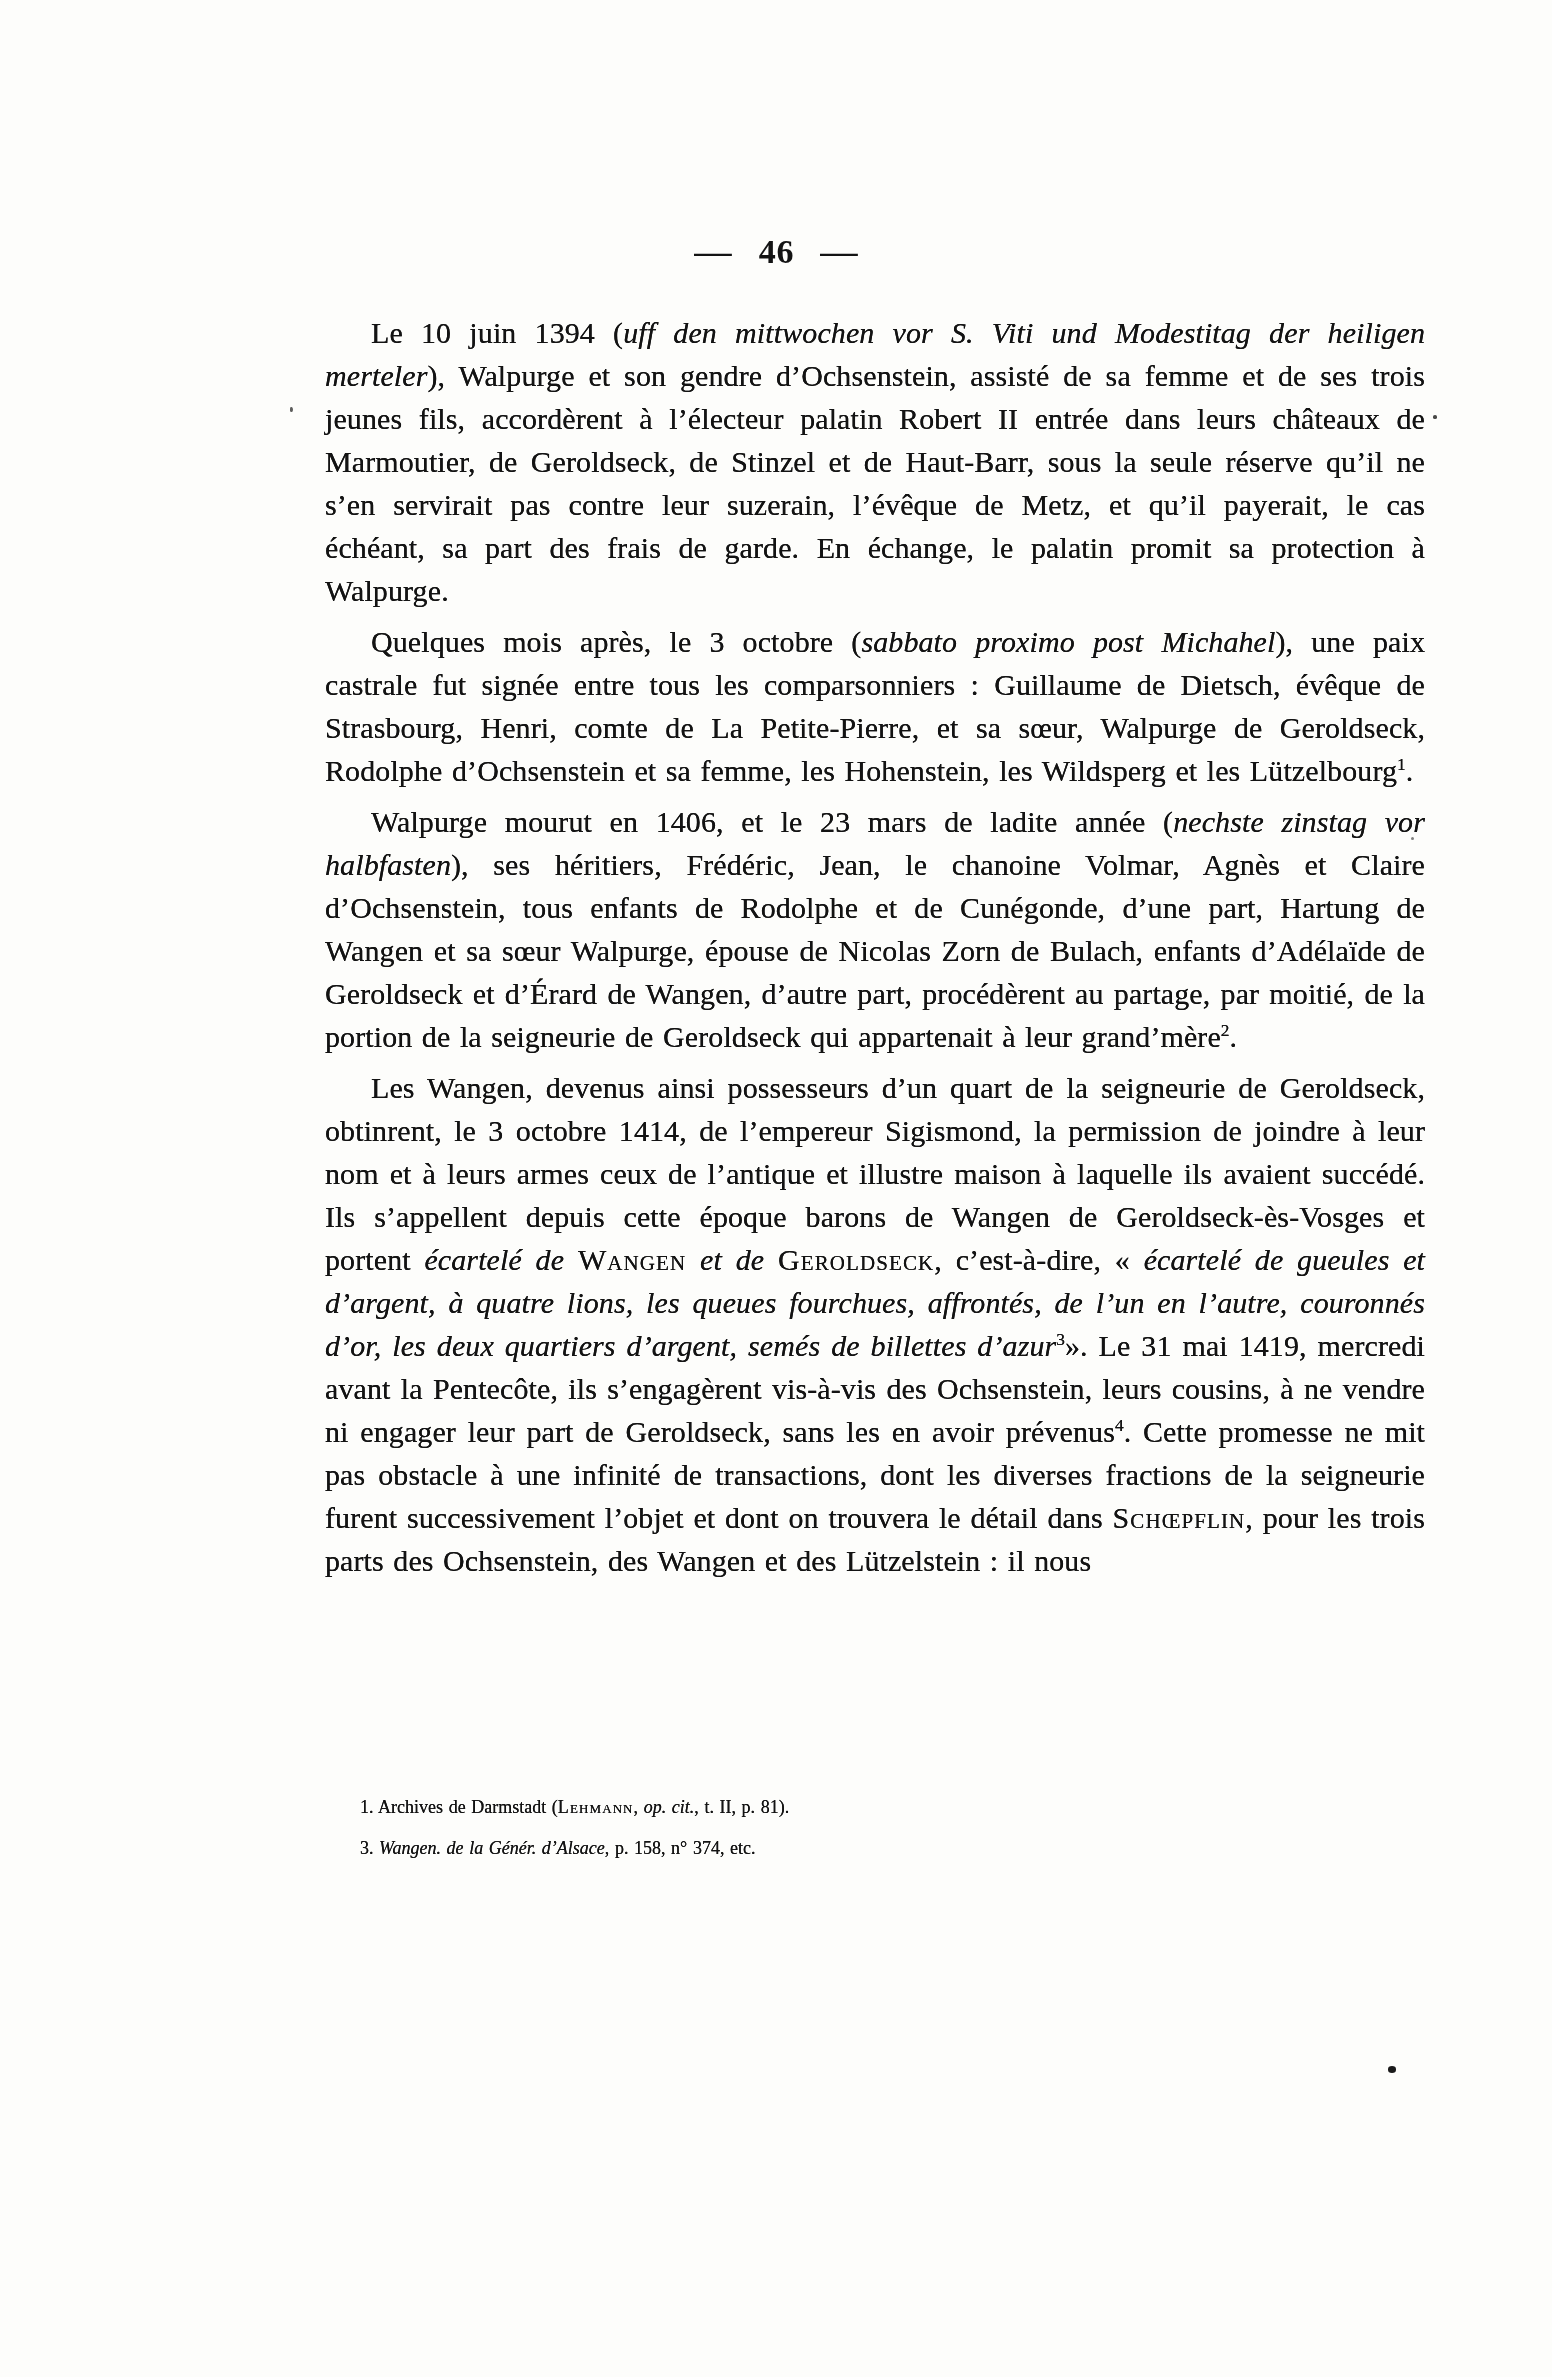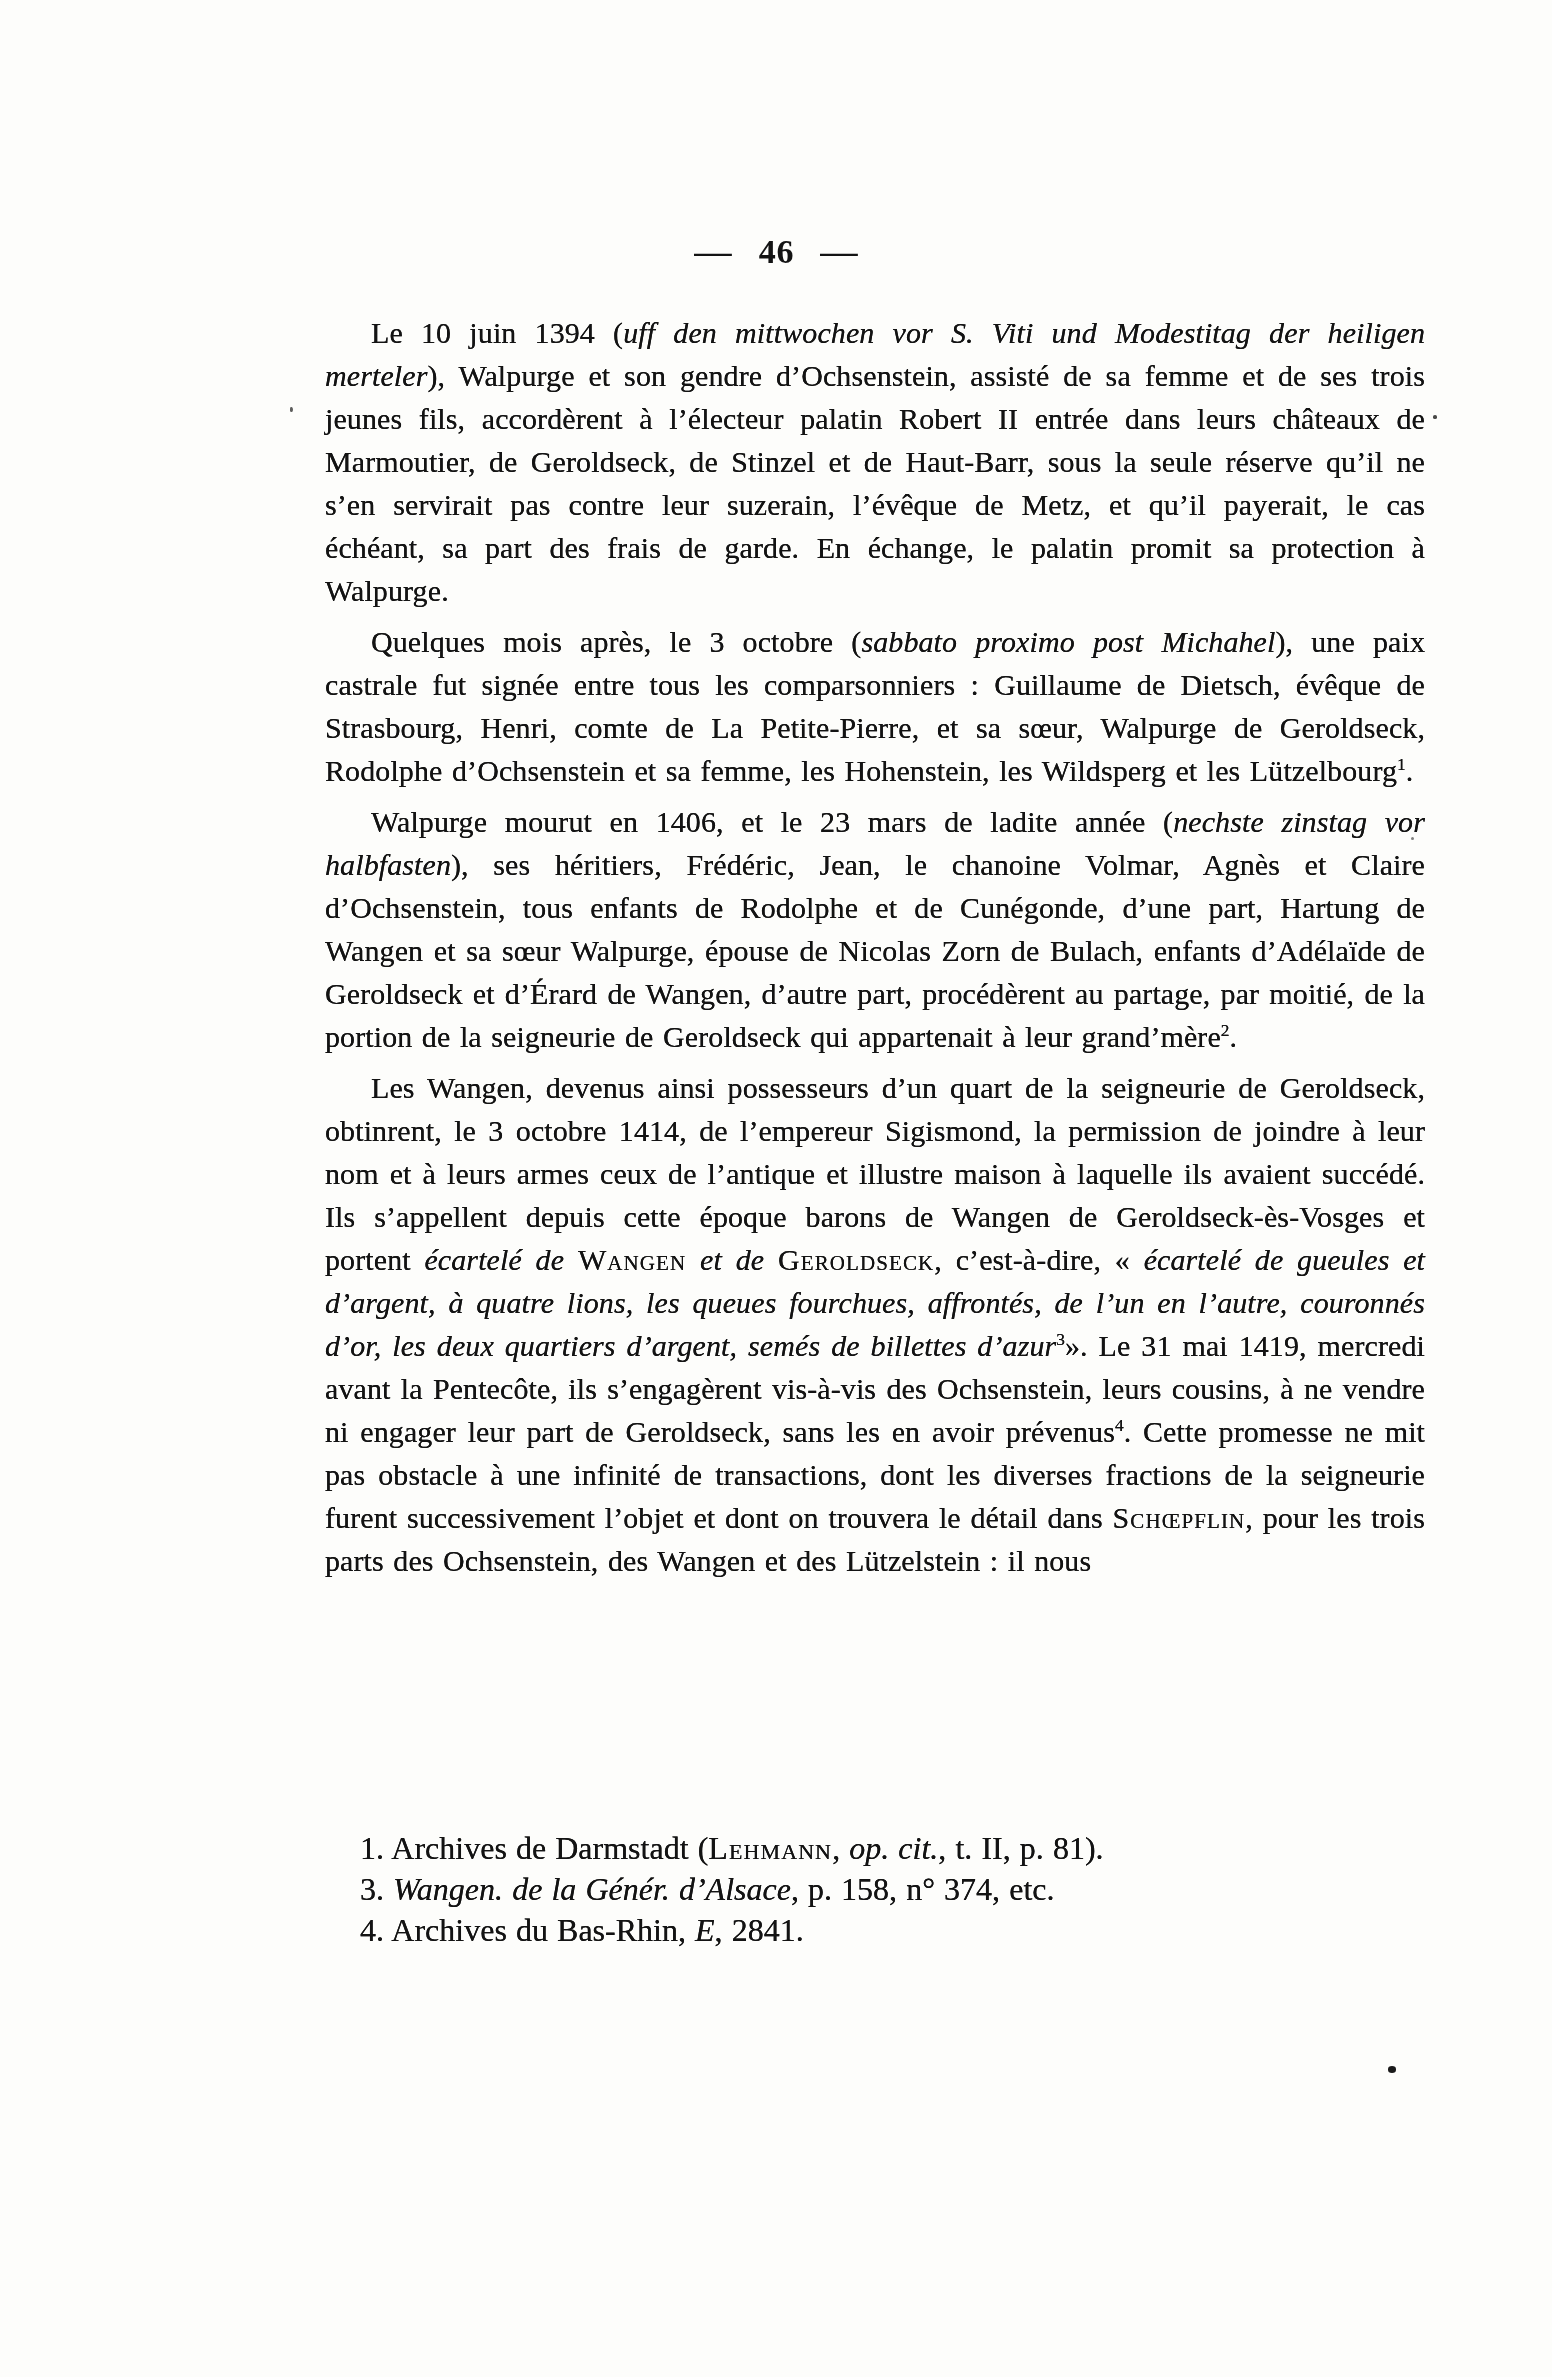--- a/index.html
+++ b/index.html
@@ -41,12 +41,11 @@
     position: absolute;
     top: 1787px; left: 317px;
     width: 1116px;
-    font-size: 32px;
+    font-size: 18px;
     line-height: 41px;
     text-align: justify;
     word-spacing: 1.1px;
     text-shadow: 0 0 0.4px currentColor;
-    margin-top: 41px;
   }
   .fn { margin: 0; text-indent: 43px; }
   .it { font-style: italic; }

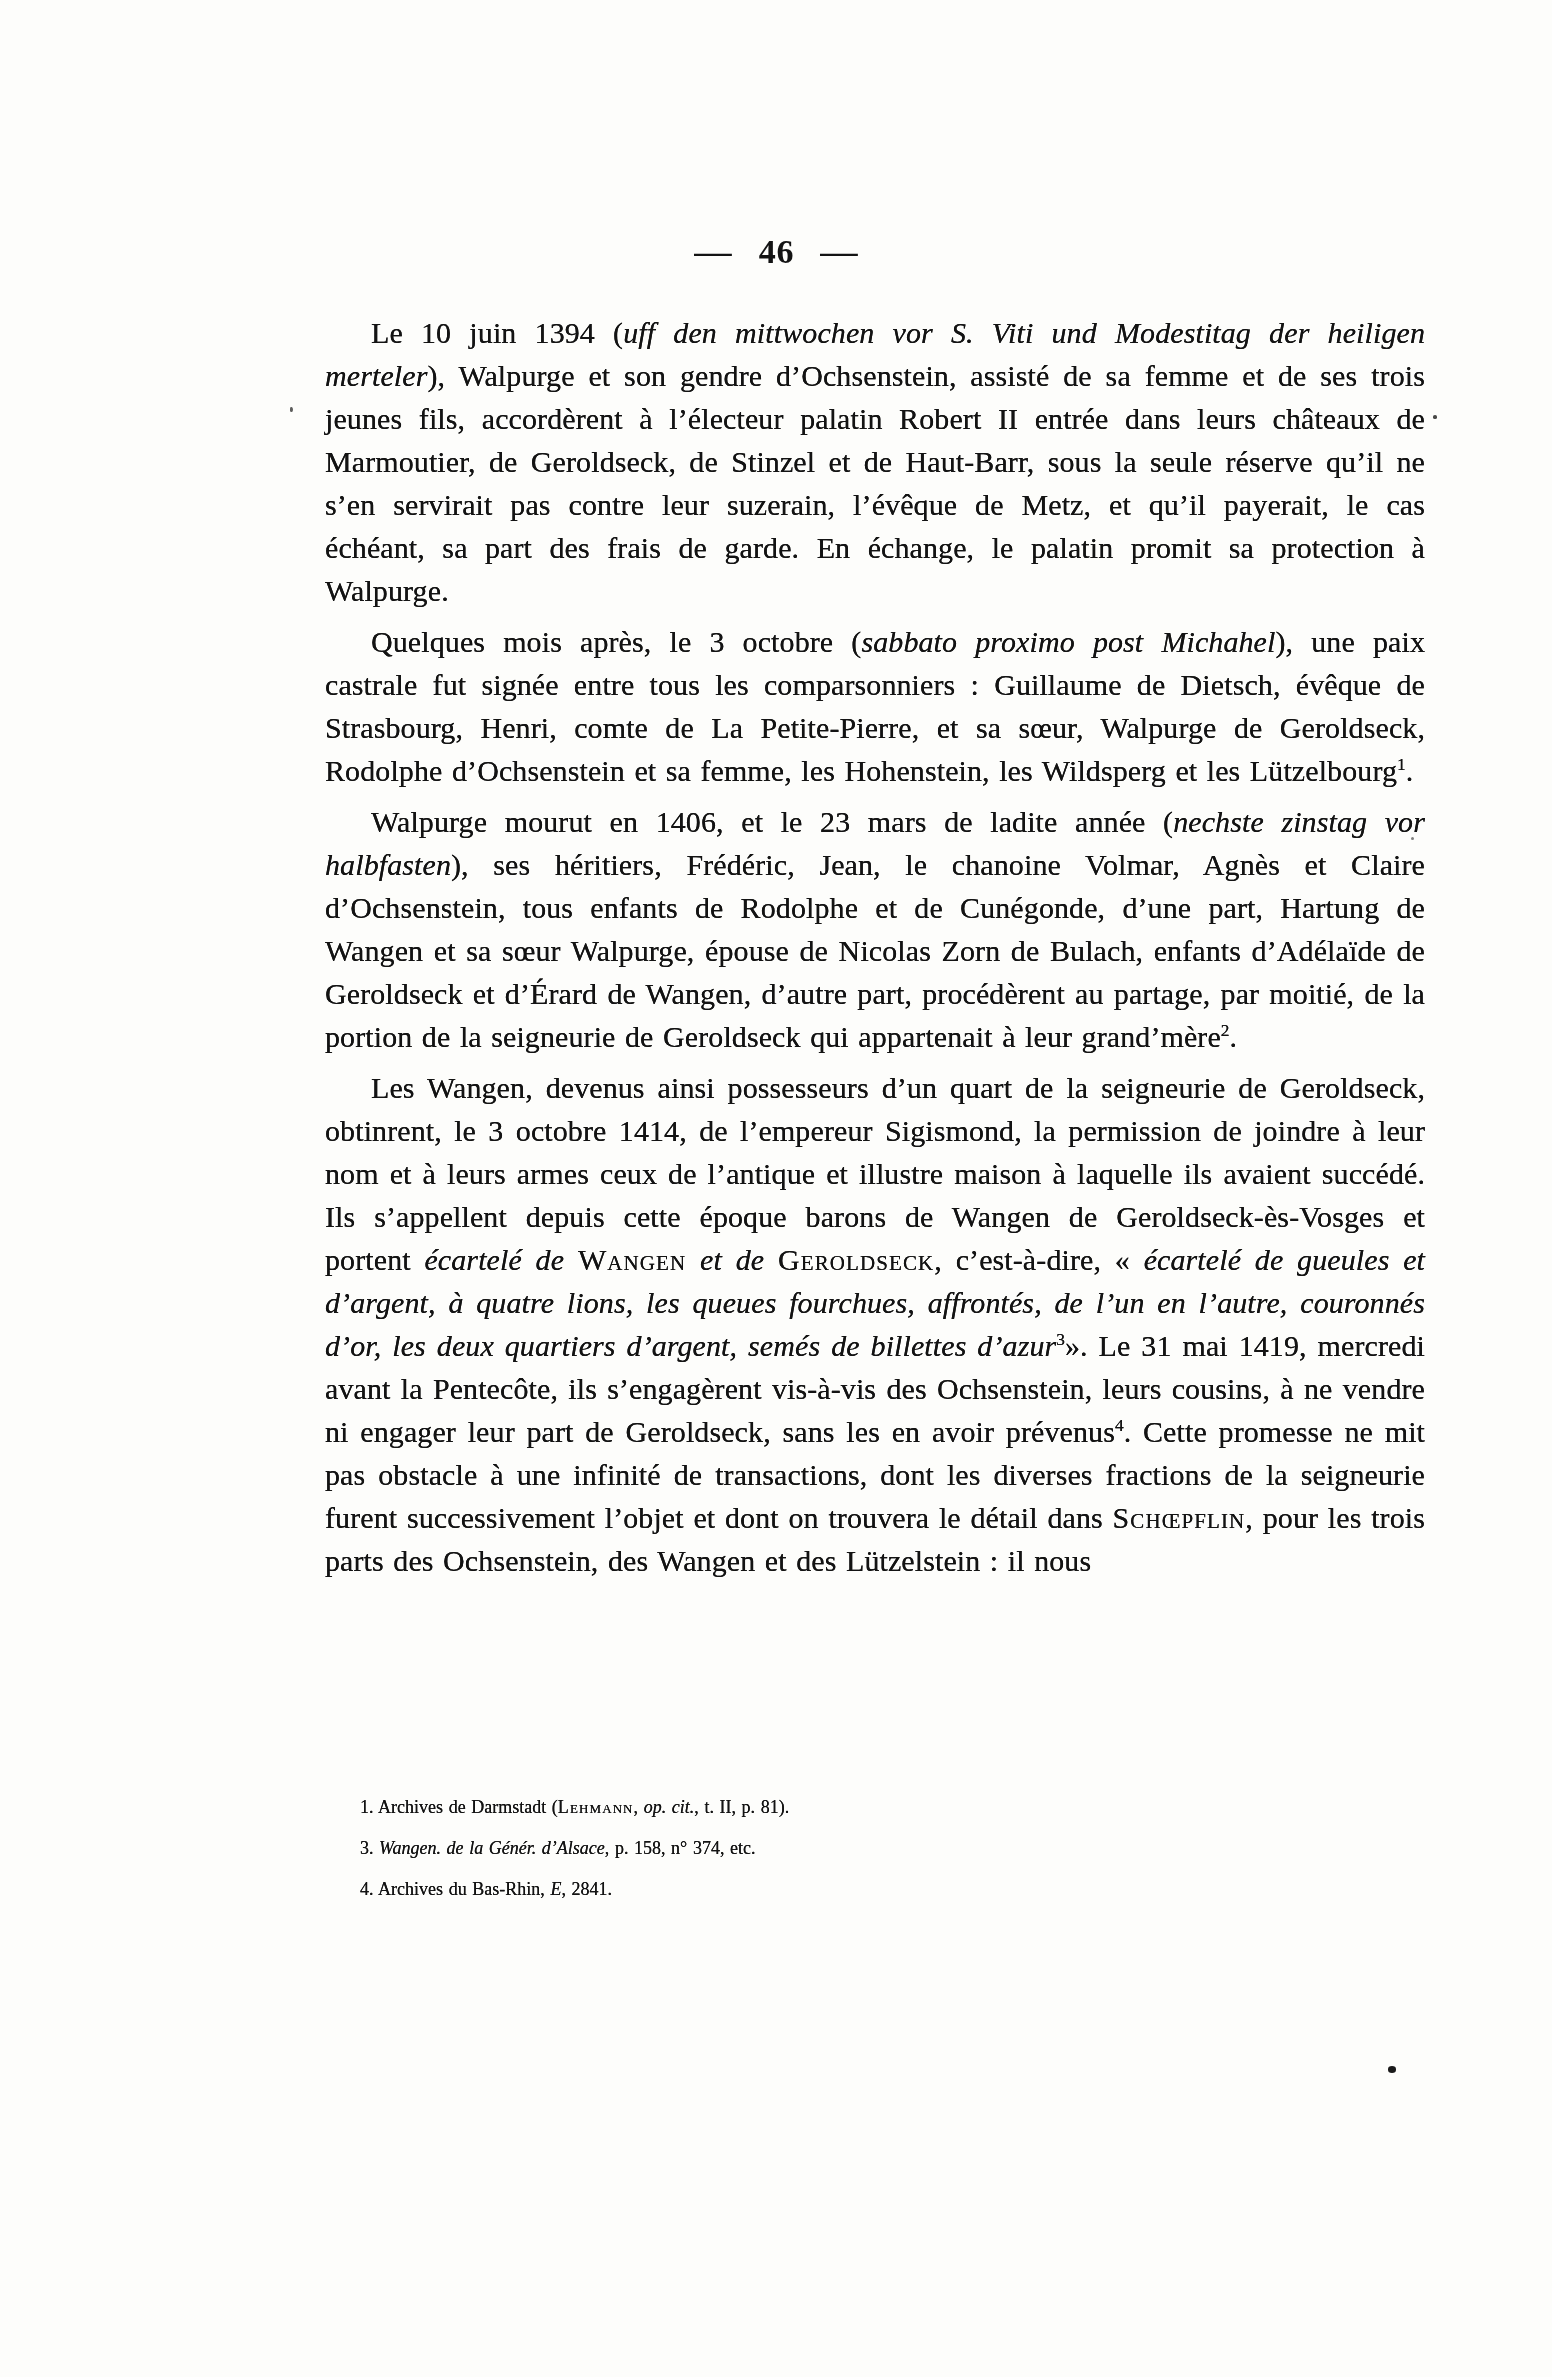--- a/index.html
+++ b/index.html
@@ -87,7 +87,6 @@
   <div class="footnotes">
       <p class="fn"><span>1. Archives de Darmstadt (</span><span class="sc">Lehmann</span><span>, </span><span class="it">op. cit.</span><span>, t. II, p. 81).</span></p>
       <p class="fn"><span>3. </span><span class="it">Wangen. de la Génér. d’Alsace</span><span>, p. 158, n° 374, etc.</span></p>
-      <p class="fn"><span>4. Archives du Bas-Rhin, </span><span class="it">E</span><span>, 2841.</span></p>
     </div>
 
   <div class="speck s1"></div>

